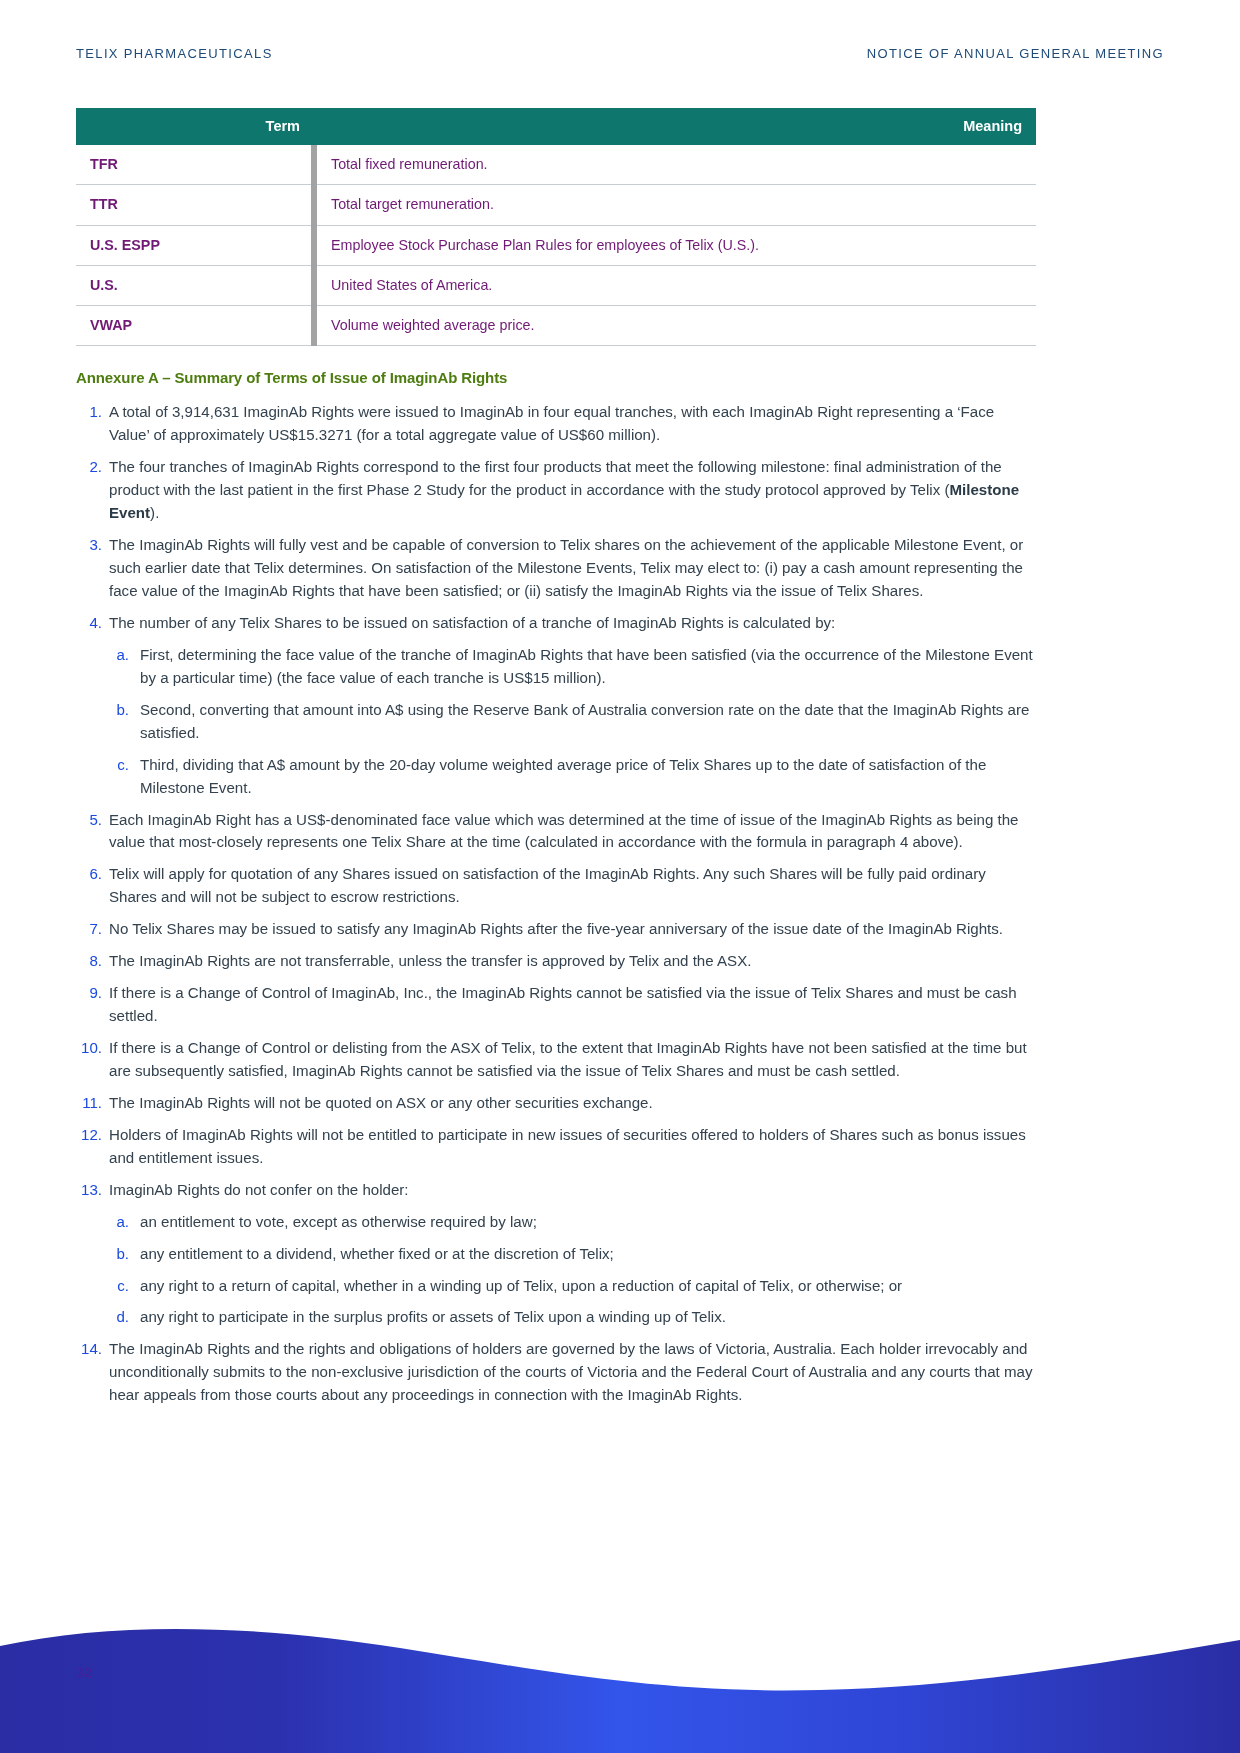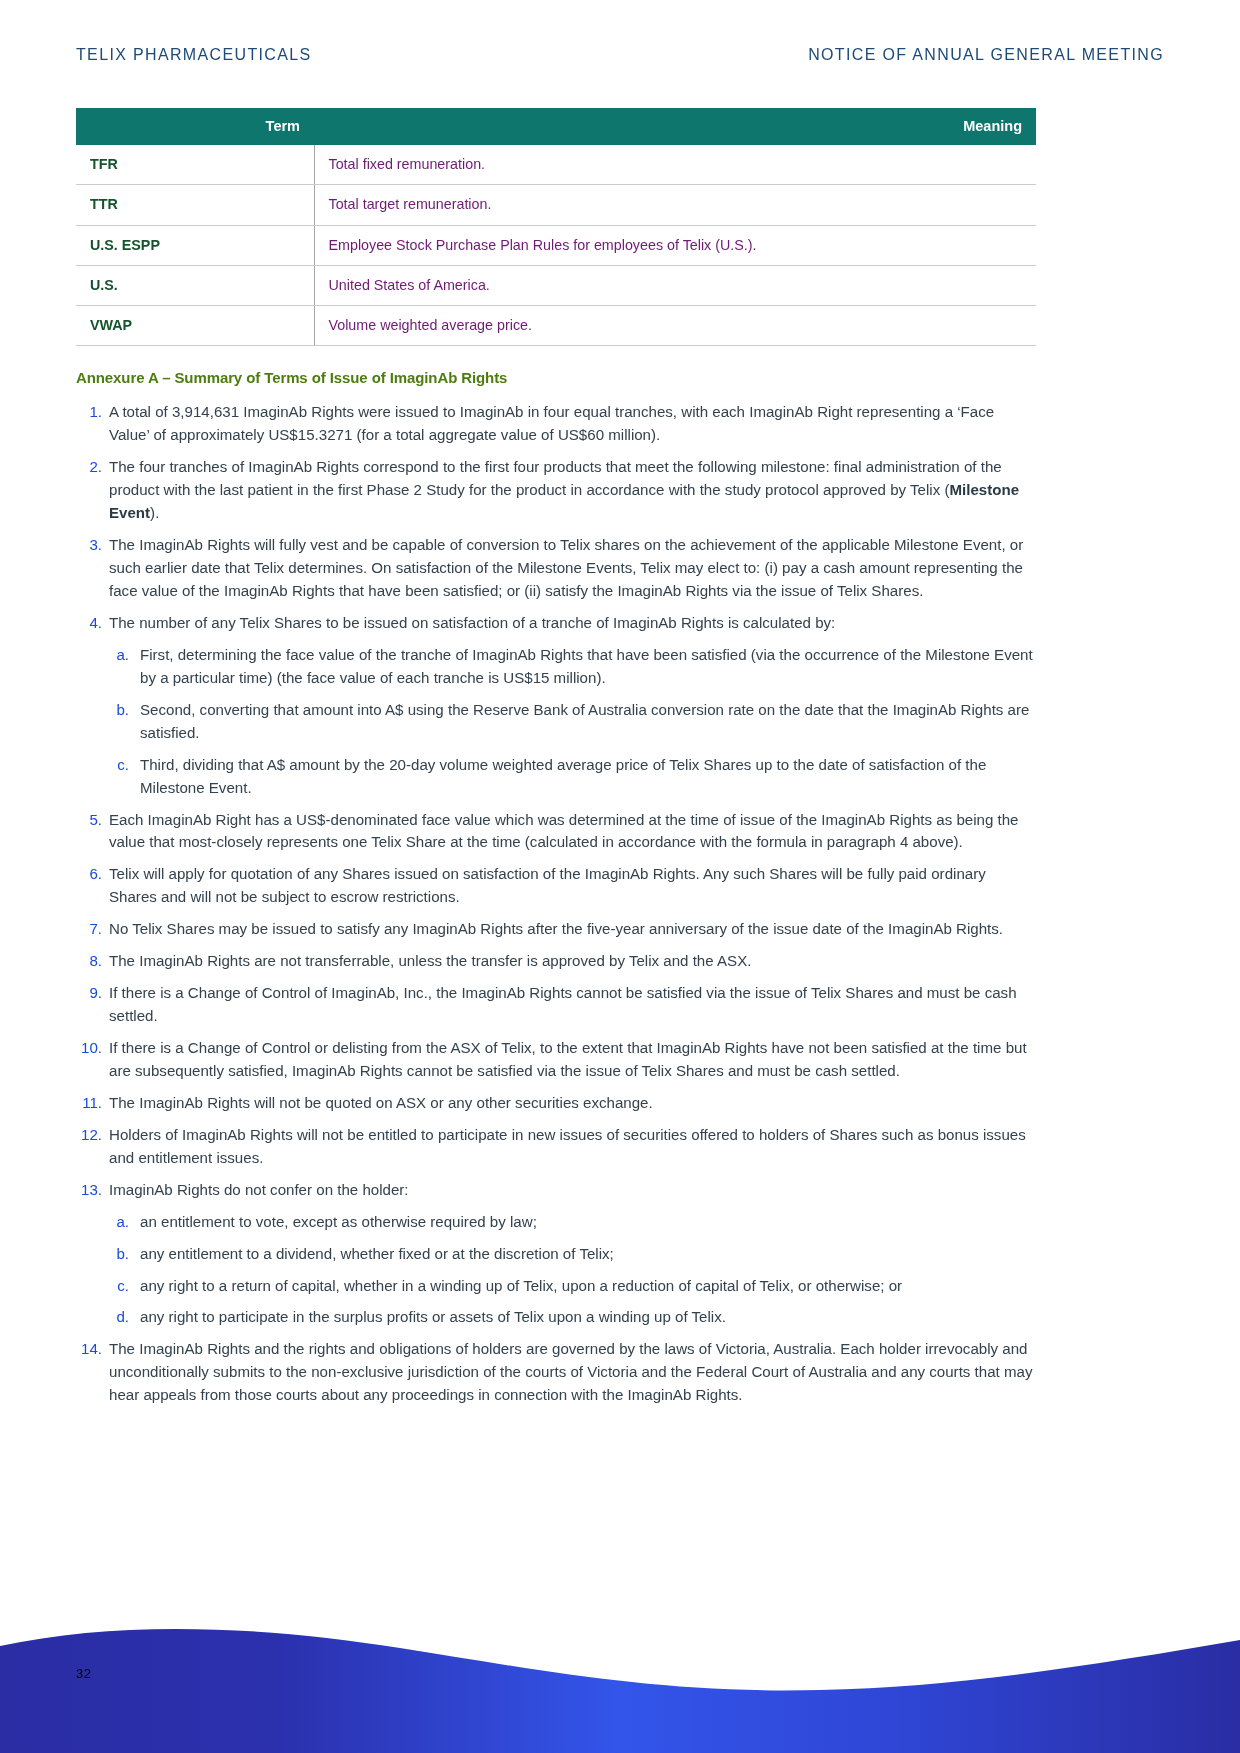--- a/index.html
+++ b/index.html
@@ -31,7 +31,7 @@
     align-items: baseline;
   }
   .running-header span {
-    font-size: 16px;
+    font-size: 13px;
     letter-spacing: 1.35px;
     color: #1e4a78;
     font-weight: 400;

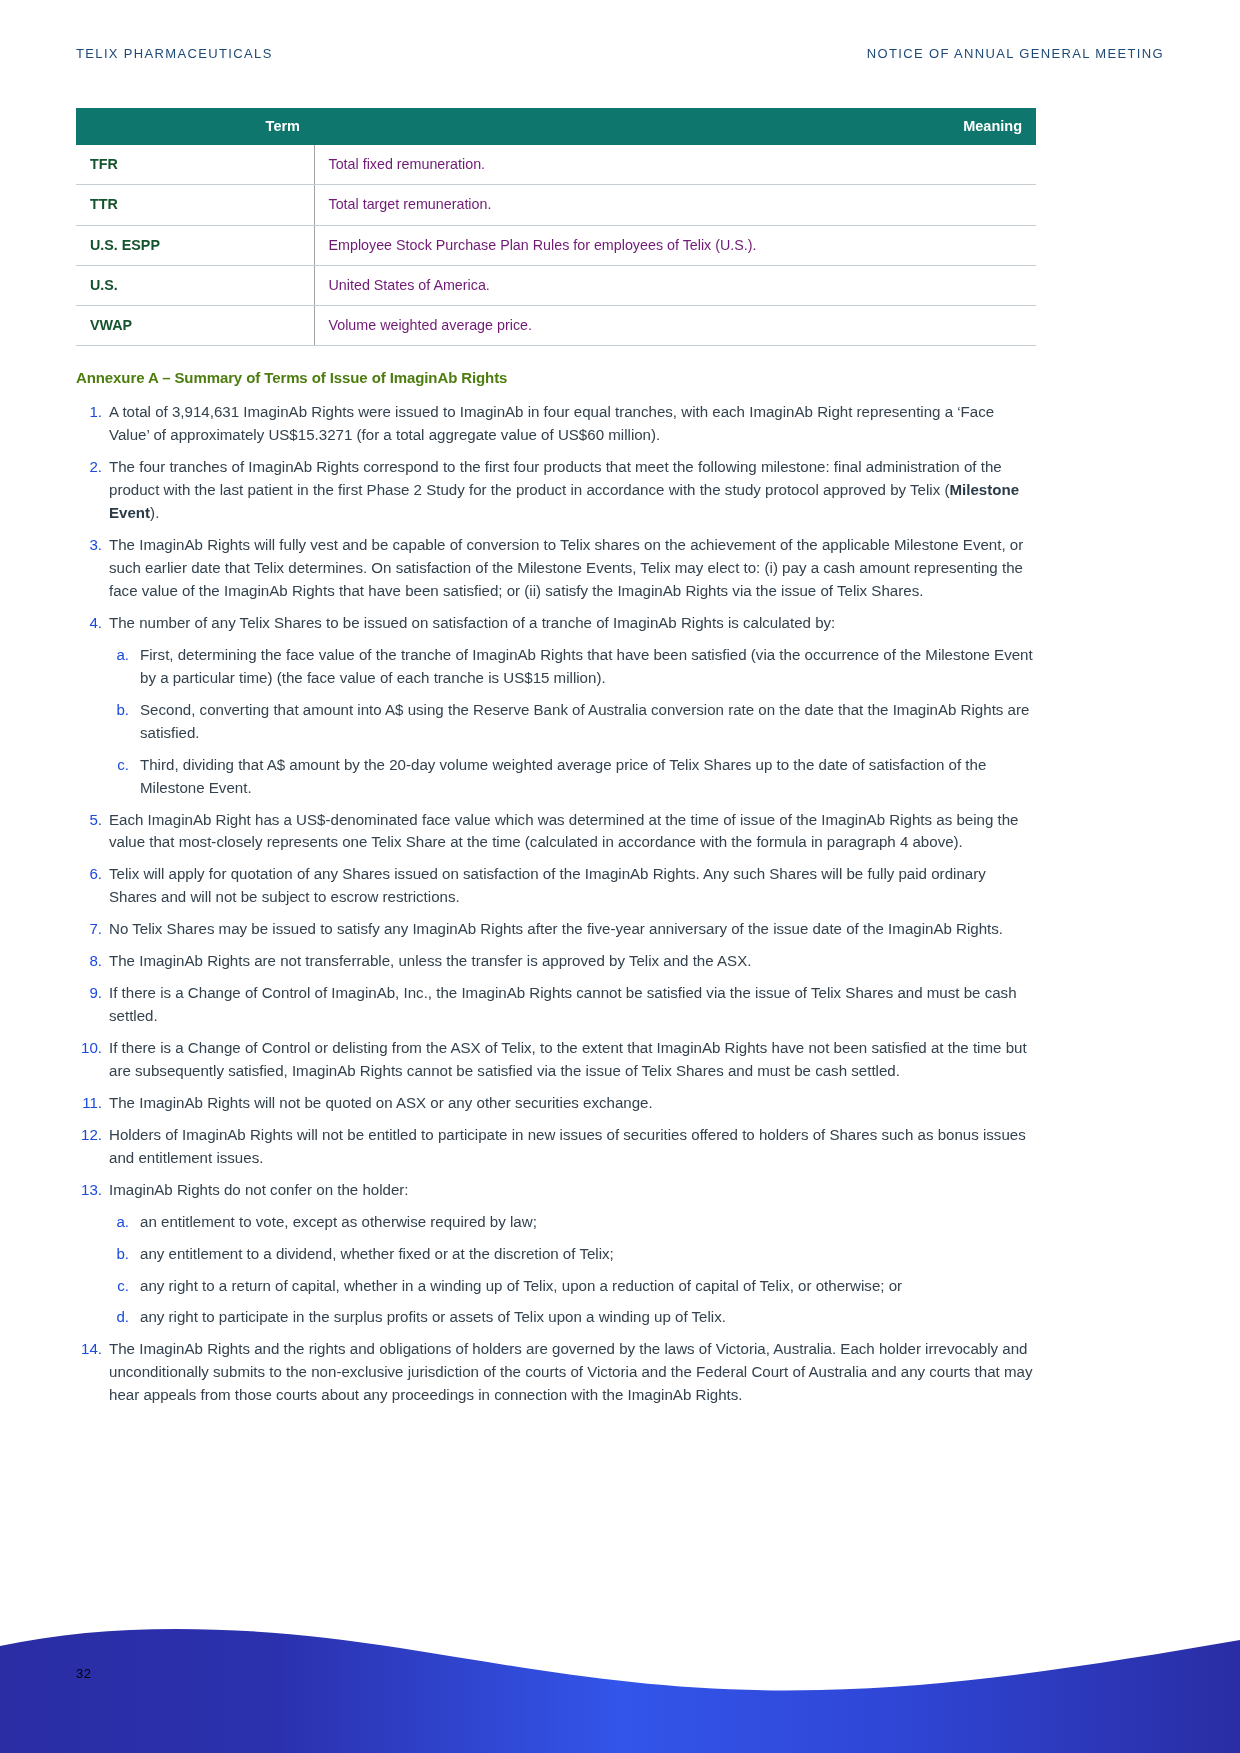--- a/index.html
+++ b/index.html
@@ -72,8 +72,8 @@
   }
   table.glossary td.term {
     font-weight: 700;
-    border-right: 1px solid #a3a3a3;
-    color: #14532d;
+    border-right: 6px solid #a3a3a3;
+    color: #701a75;
   }
 
   

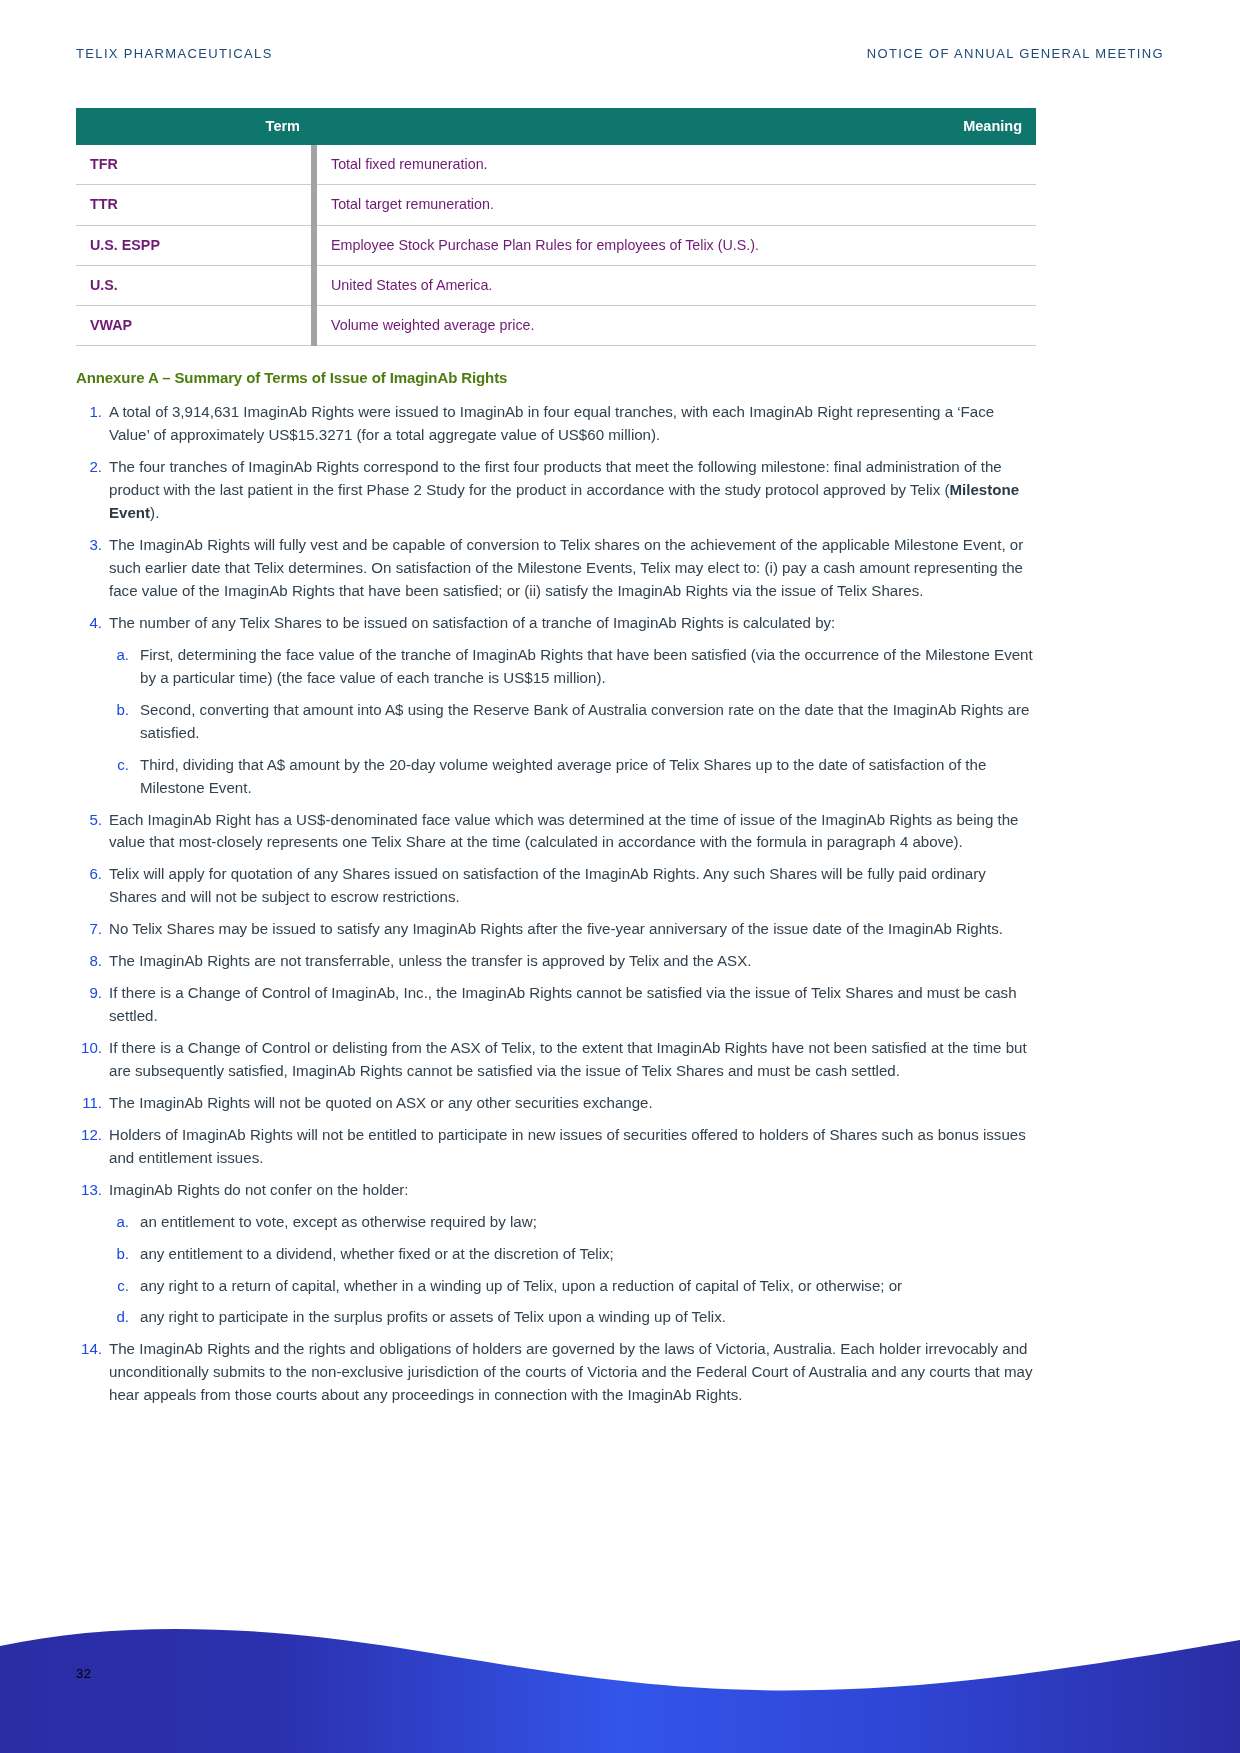--- a/index.html
+++ b/index.html
@@ -150,9 +150,10 @@
     position: absolute;
     left: 76px;
     bottom: 72px;
-    color: #000000;
+    color: #4c1d95;
     font-size: 13px;
     letter-spacing: 0.5px;
+    font-family: Liberation Mono, monospace;
   }
 </style>
 </head>

